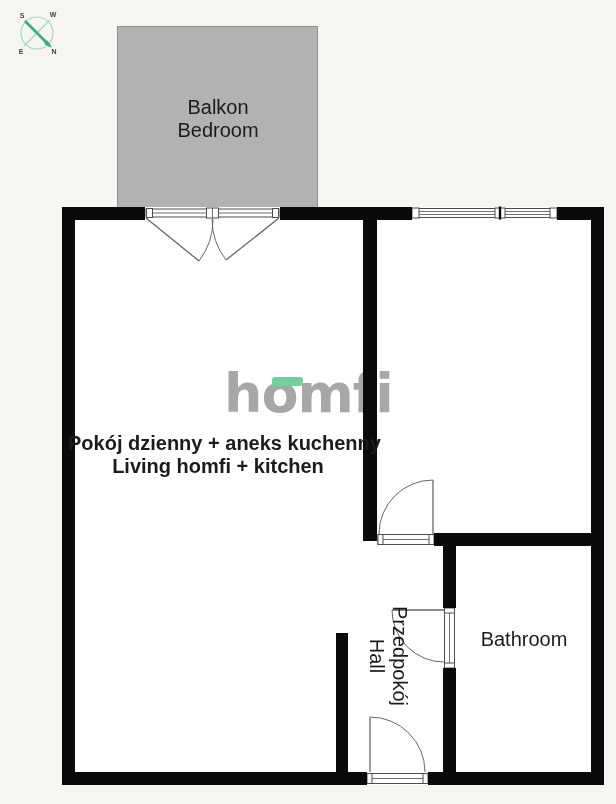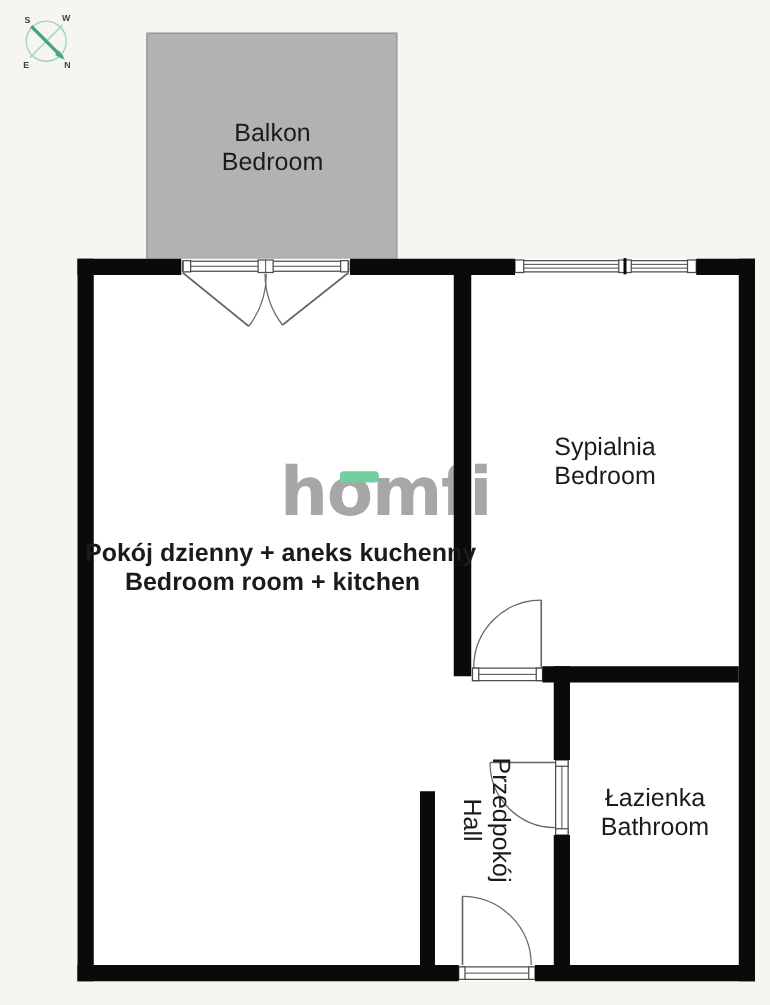--- a/index.html
+++ b/index.html
@@ -159,10 +159,6 @@
       <div>Pokój dzienny + aneks kuchenny</div>
       <div>Bedroom room + kitchen</div>
     </div>
-    <div class="room-label bedroom">
-      <div>Sypialnia</div>
-      <div>Bedroom</div>
-    </div>
     <div class="room-label hall">
       <div>Przedpokój</div>
       <div>Hall</div>

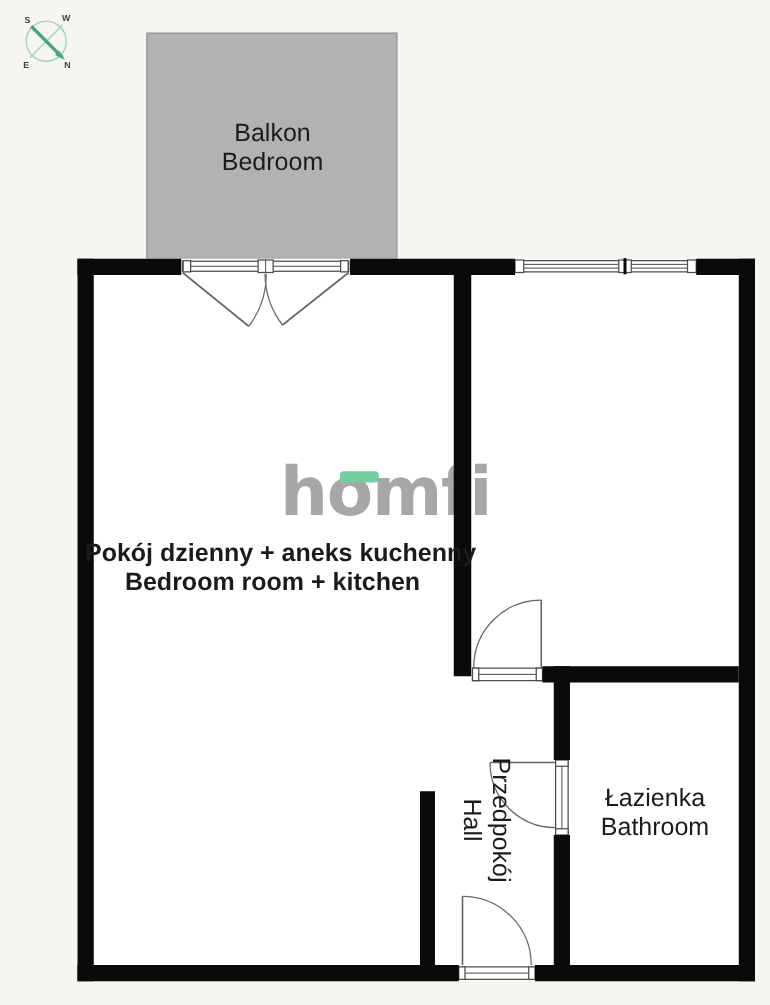--- a/index.html
+++ b/index.html
@@ -157,7 +157,7 @@
     </div>
     <div class="room-label living">
       <div>Pokój dzienny + aneks kuchenny</div>
-      <div>Bedroom room + kitchen</div>
+      <div>Living homfi + kitchen</div>
     </div>
     <div class="room-label hall">
       <div>Przedpokój</div>

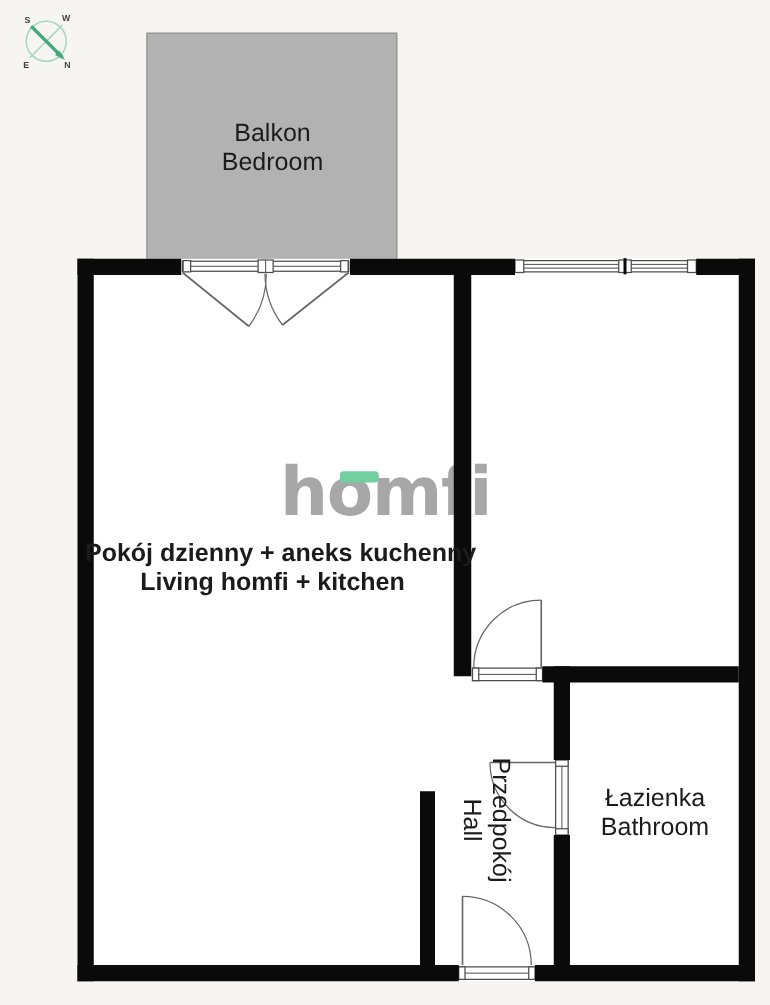--- a/index.html
+++ b/index.html
@@ -164,7 +164,6 @@
       <div>Hall</div>
     </div>
     <div class="room-label bath">
-      <div>Łazienka</div>
       <div>Bathroom</div>
     </div>
   </div>

